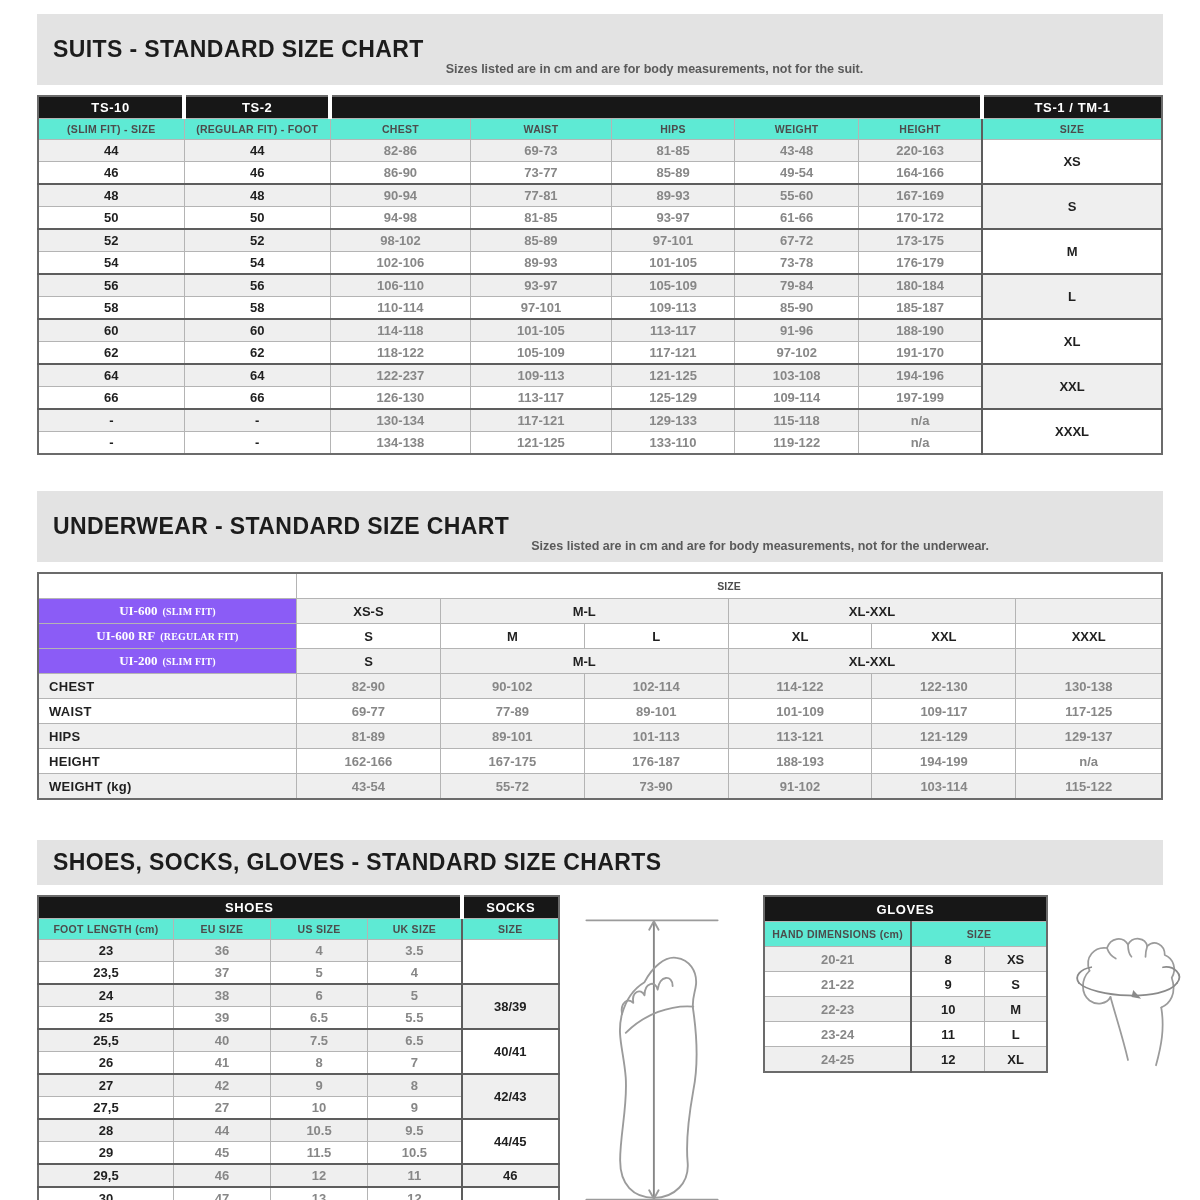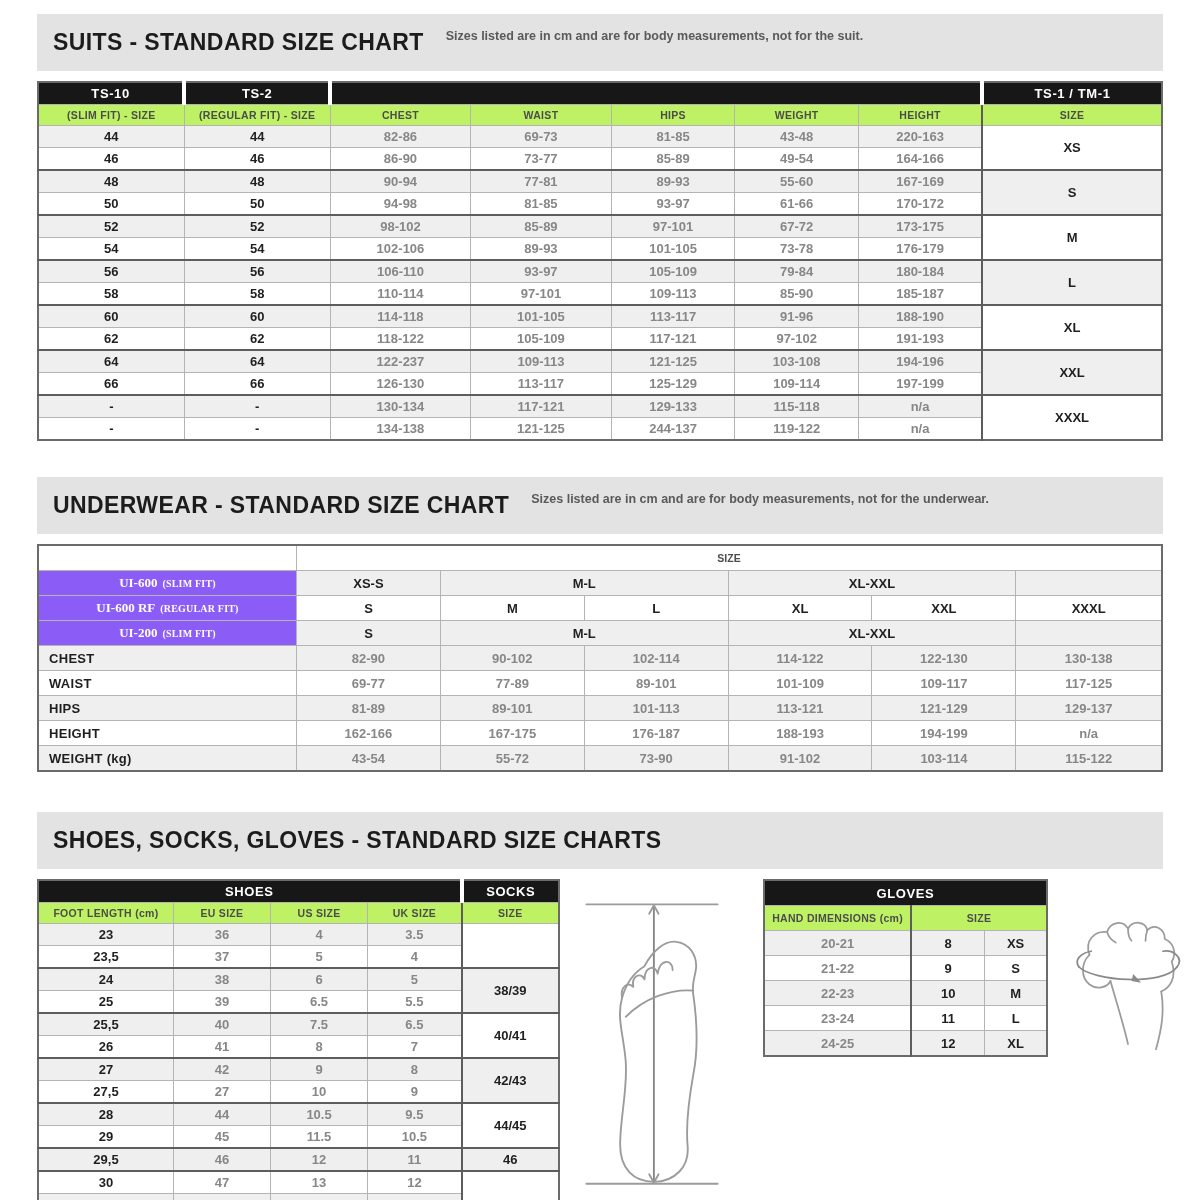--- a/index.html
+++ b/index.html
@@ -8,8 +8,8 @@
   .page{padding:14px 37px 0 37px;}
 
   
-  .section-header{background:#e3e3e3;display:flex;align-items:flex-start;
-                  padding:15px 16px;margin-bottom:10px;}
+  .section-header{background:#e3e3e3;display:flex;align-items:center;
+                  padding:9px 16px;margin-bottom:10px;}
   .section-title{font-size:23px;font-weight:bold;letter-spacing:.4px;color:#1c1c1c;white-space:nowrap;}
   .section-subtitle{font-size:12.5px;font-weight:bold;color:#5a5a5a;margin-left:22px;white-space:nowrap;}
 

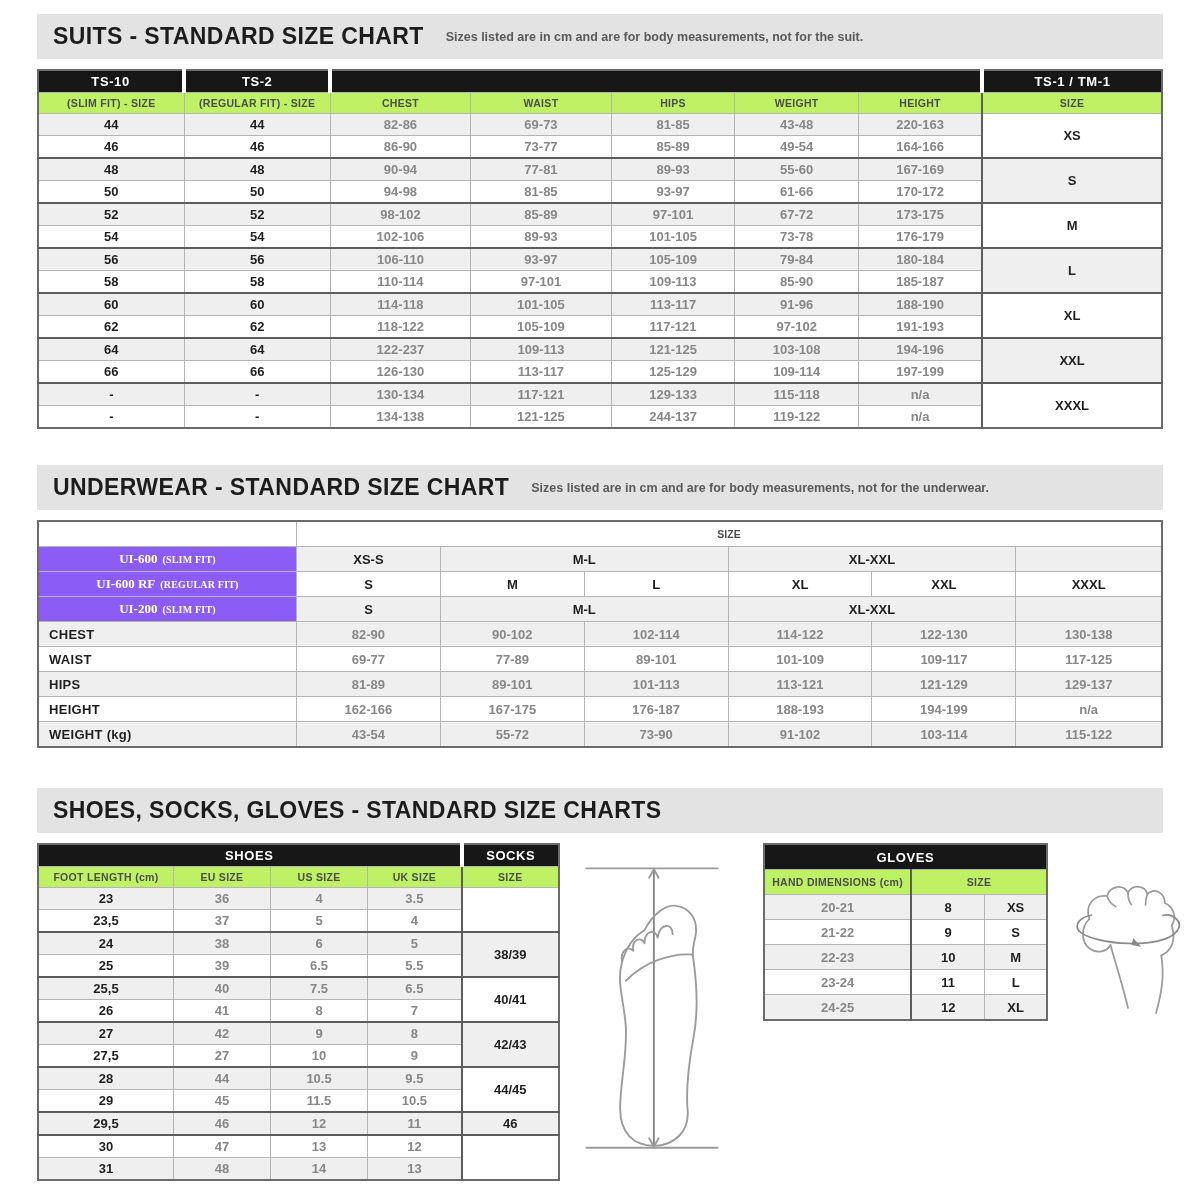--- a/index.html
+++ b/index.html
@@ -11,7 +11,7 @@
   .section-header{background:#e3e3e3;display:flex;align-items:center;
                   padding:9px 16px;margin-bottom:10px;}
   .section-title{font-size:23px;font-weight:bold;letter-spacing:.4px;color:#1c1c1c;white-space:nowrap;}
-  .section-subtitle{font-size:12.5px;font-weight:bold;color:#5a5a5a;margin-left:22px;white-space:nowrap;}
+  .section-subtitle{font-size:12.5px;font-weight:bold;color:#5a5a5a;margin-left:22px;white-space:nowrap;margin-top:39px;}
 
   
   table{border-collapse:collapse;table-layout:fixed;}

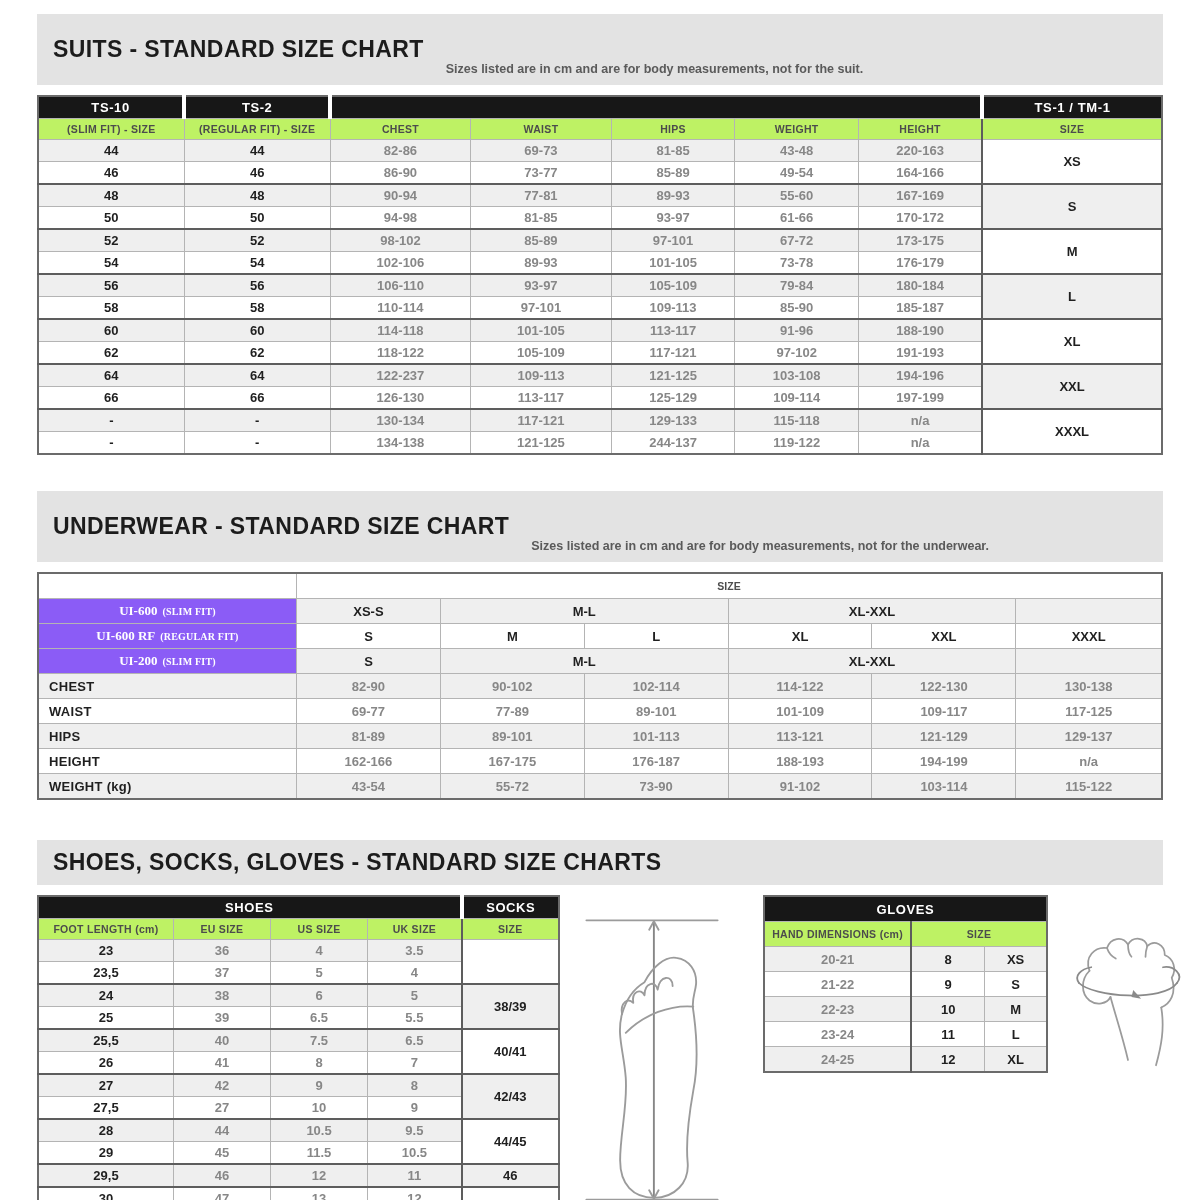--- a/index.html
+++ b/index.html
@@ -26,7 +26,7 @@
   .black-cell{background:#171717;color:#fff;font-weight:bold;font-size:15px;
       height:25px;letter-spacing:.6px;border:1px solid #171717;}
   .gap-left{border-left:4px solid #fff !important;}
-  .sub-row th{font-size:10.5px;color:#4c4c4c;font-weight:bold;letter-spacing:.3px;height:20px;background:#bef264;}
+  .sub-row th{font-size:10.5px;color:#4c4c4c;font-weight:bold;letter-spacing:.3px;height:20px;background:#5eead4;}
   tr.group-start td{border-top:2px solid #5d5d5d;}
   .thick-left{border-left:2px solid #5d5d5d !important;}
 

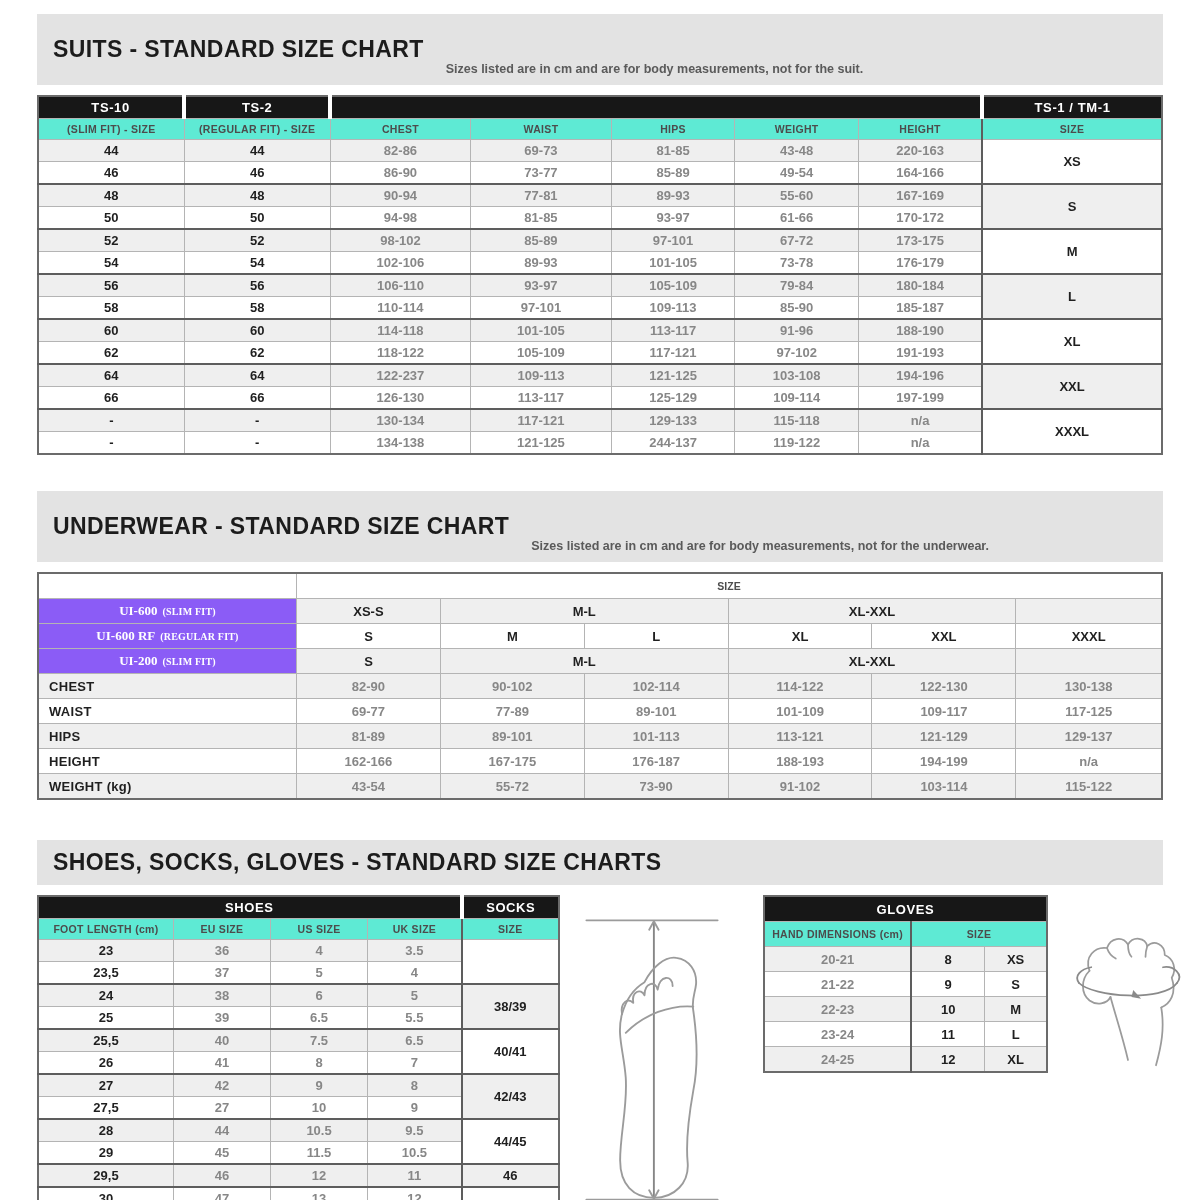--- a/index.html
+++ b/index.html
@@ -80,7 +80,7 @@
         </tr>
         <tr class="sub-row">
           <th>(SLIM FIT) - SIZE</th>
-          <th>(REGULAR FIT) - SIZE</th>
+          <th>(REGULAR FIT) - FOOT</th>
           <th>CHEST</th>
           <th>WAIST</th>
           <th>HIPS</th>

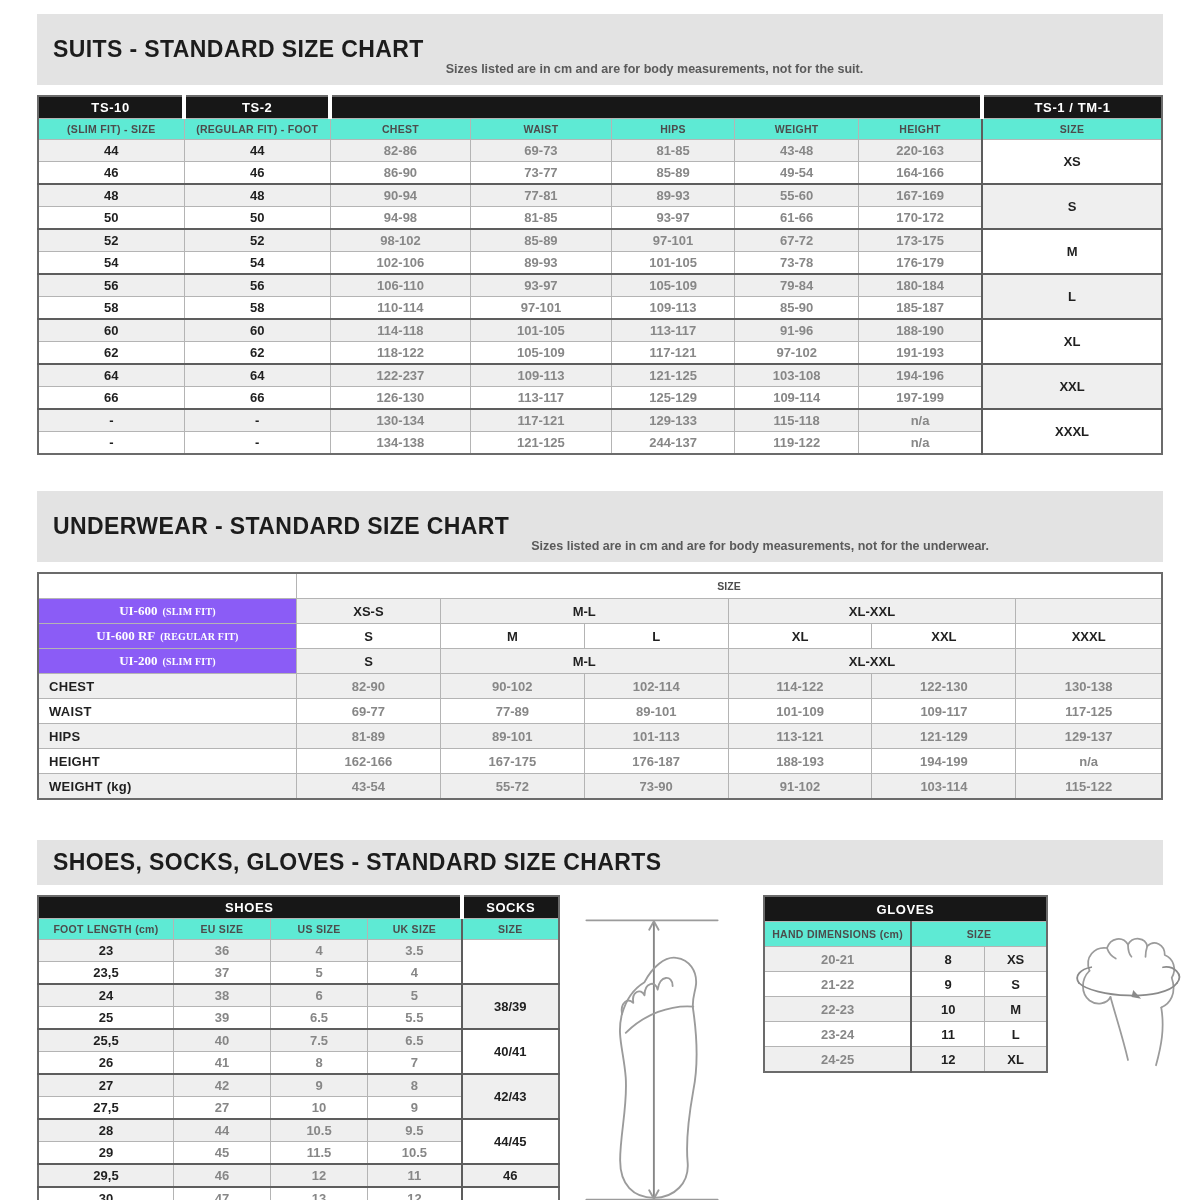--- a/index.html
+++ b/index.html
@@ -183,7 +183,7 @@
             <td class="muted">105-109</td>
             <td class="muted">117-121</td>
             <td class="muted">97-102</td>
-            <td class="muted">191-193</td>
+            <td class="muted">191-170</td>
           </tr>
           <tr class="shade group-start">
             <td class="strong">64</td>

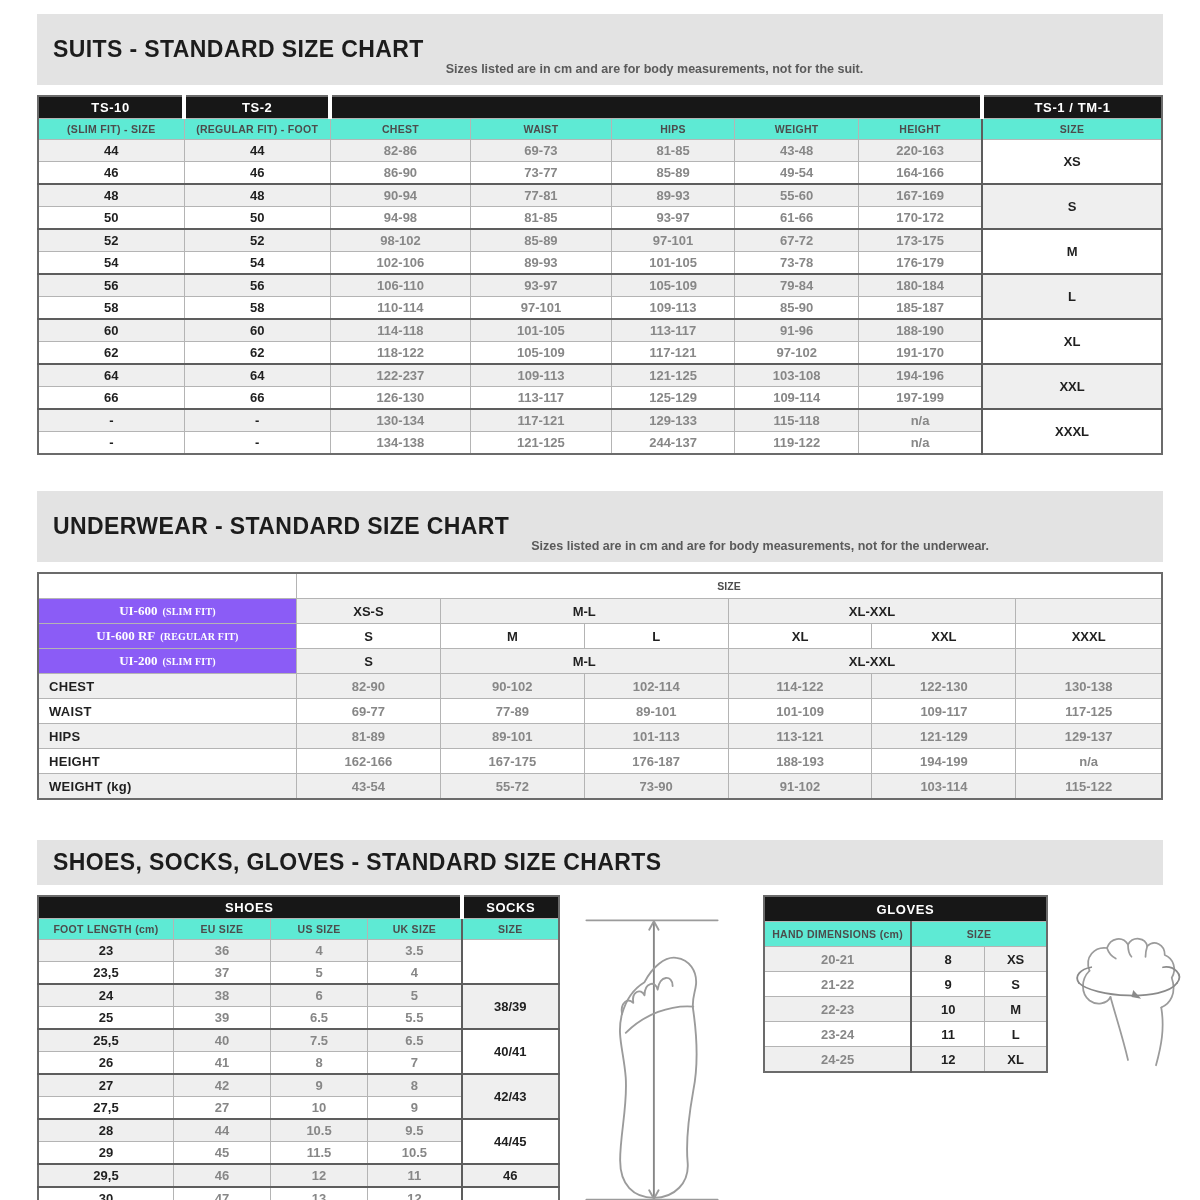--- a/index.html
+++ b/index.html
@@ -219,7 +219,7 @@
             <td class="strong">-</td>
             <td class="muted">134-138</td>
             <td class="muted">121-125</td>
-            <td class="muted">244-137</td>
+            <td class="muted">133-110</td>
             <td class="muted">119-122</td>
             <td class="muted">n/a</td>
           </tr>

